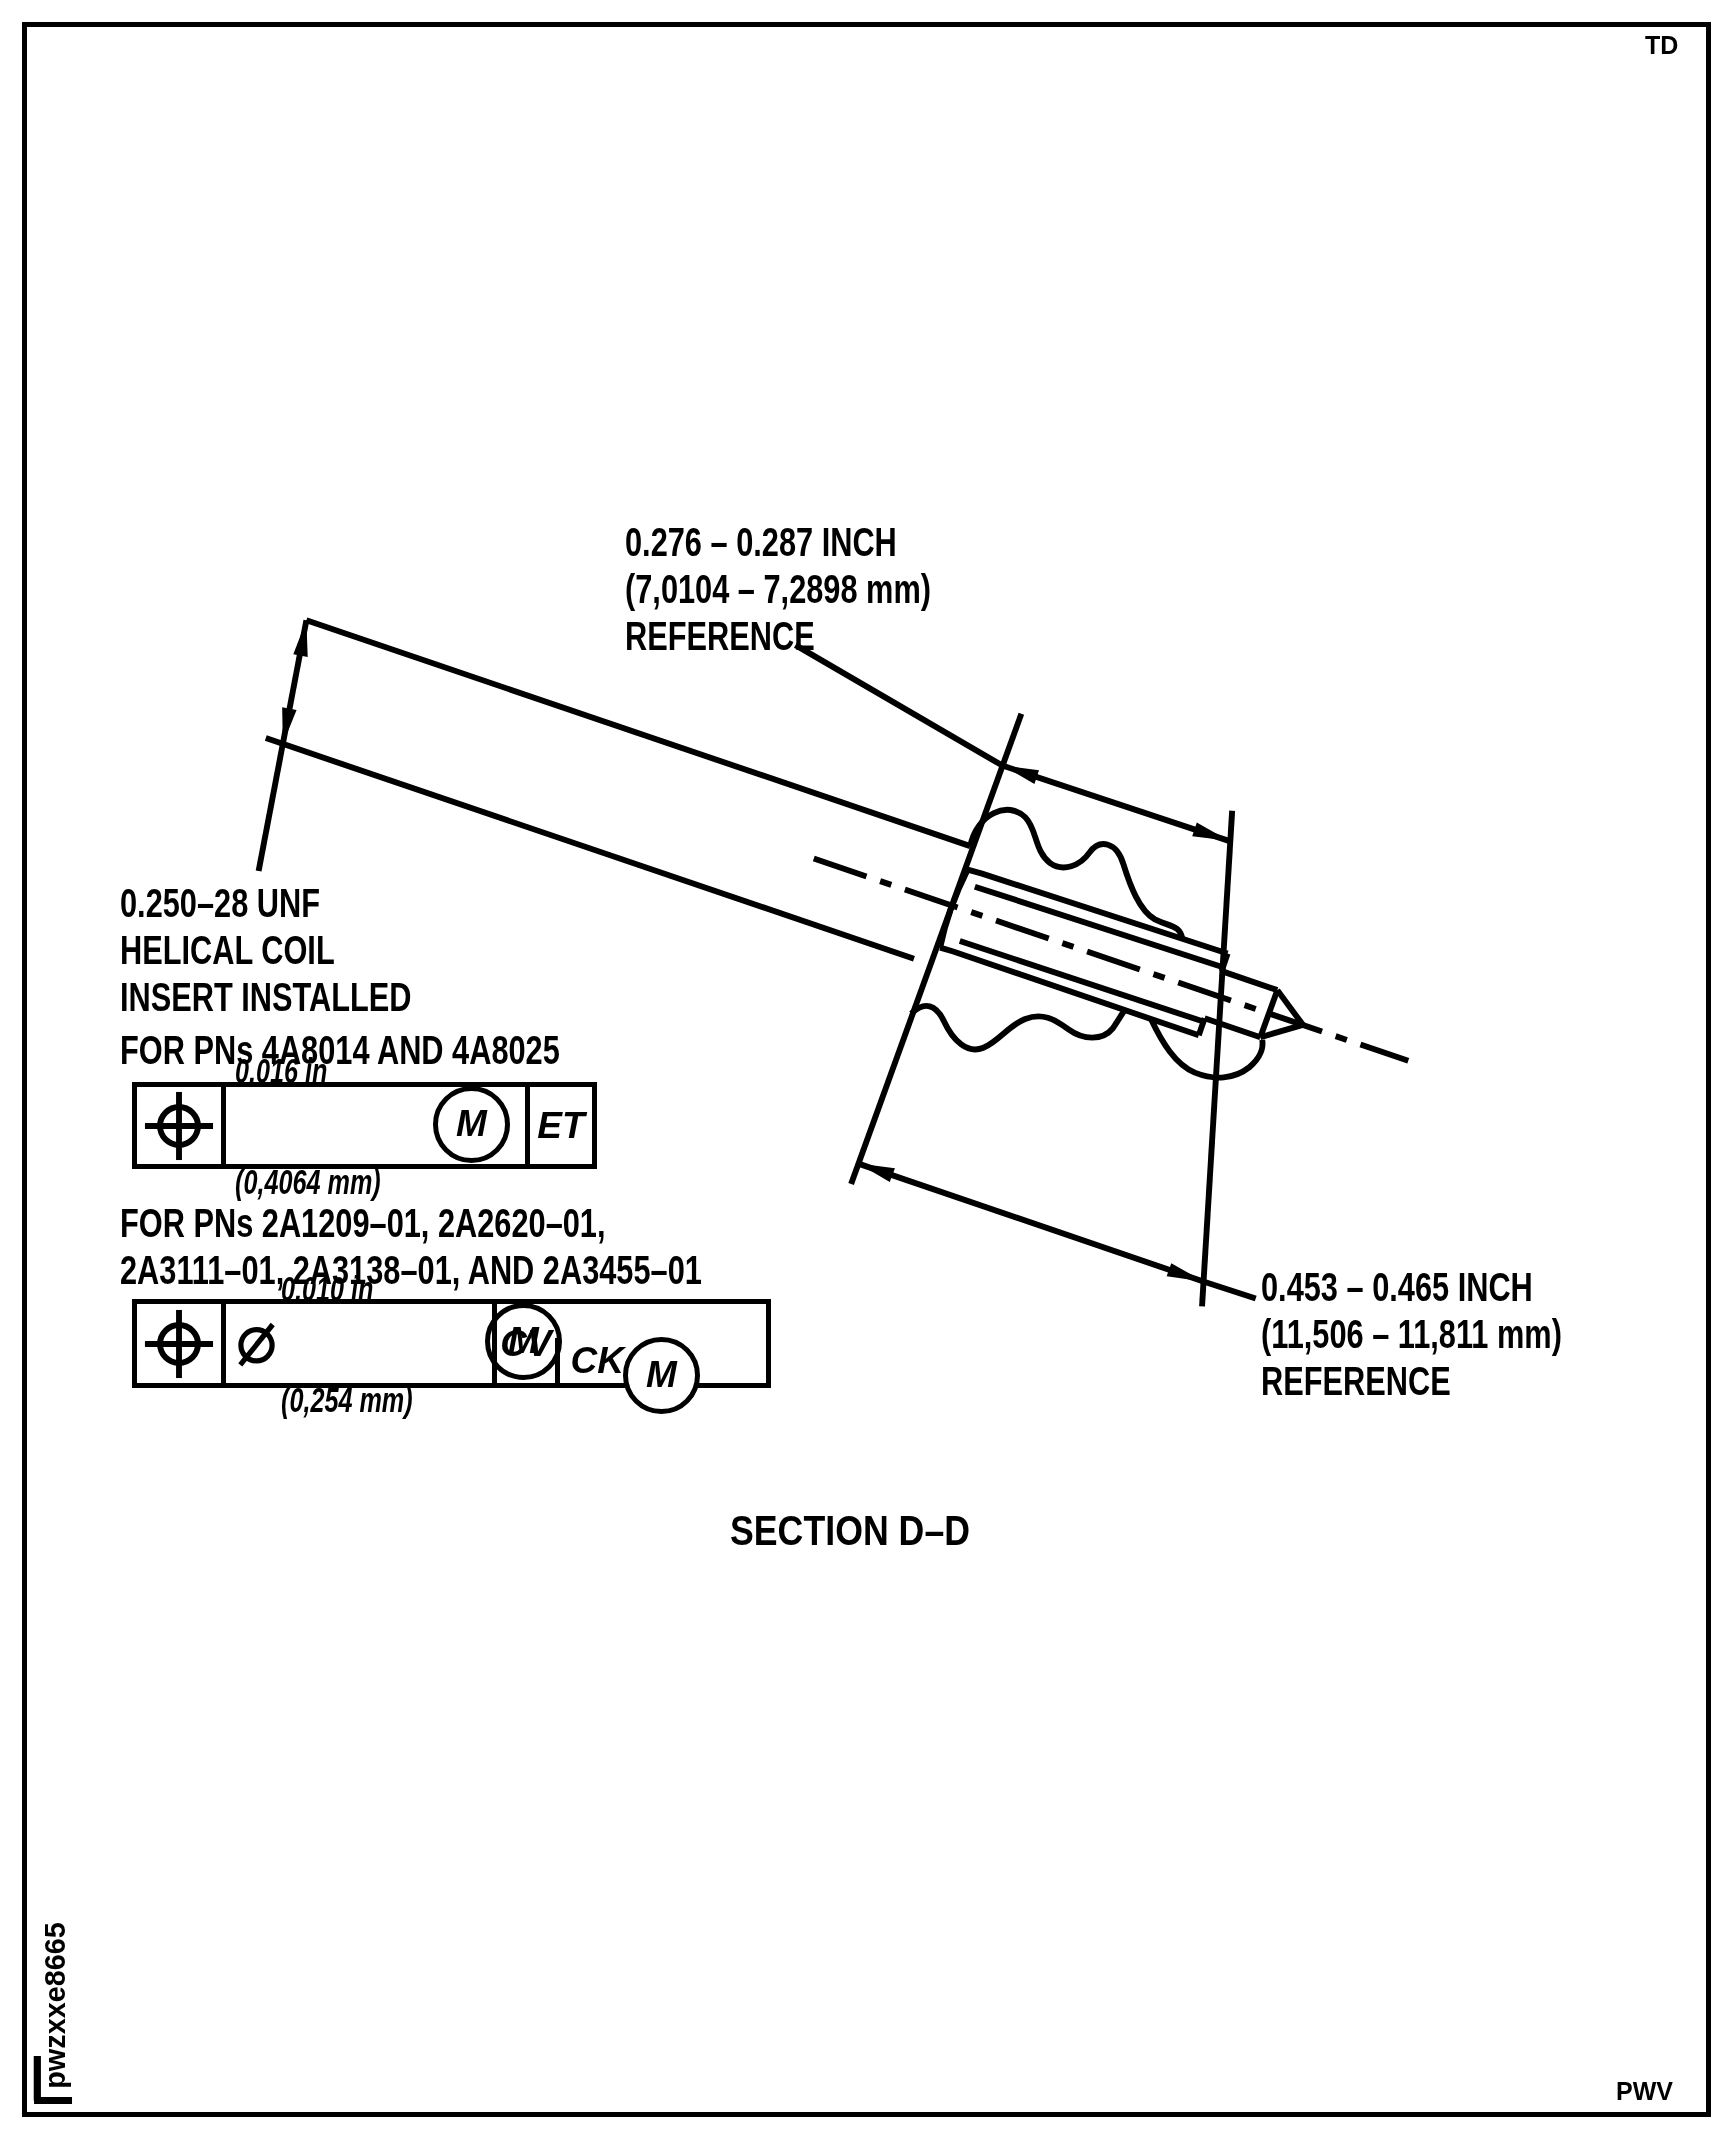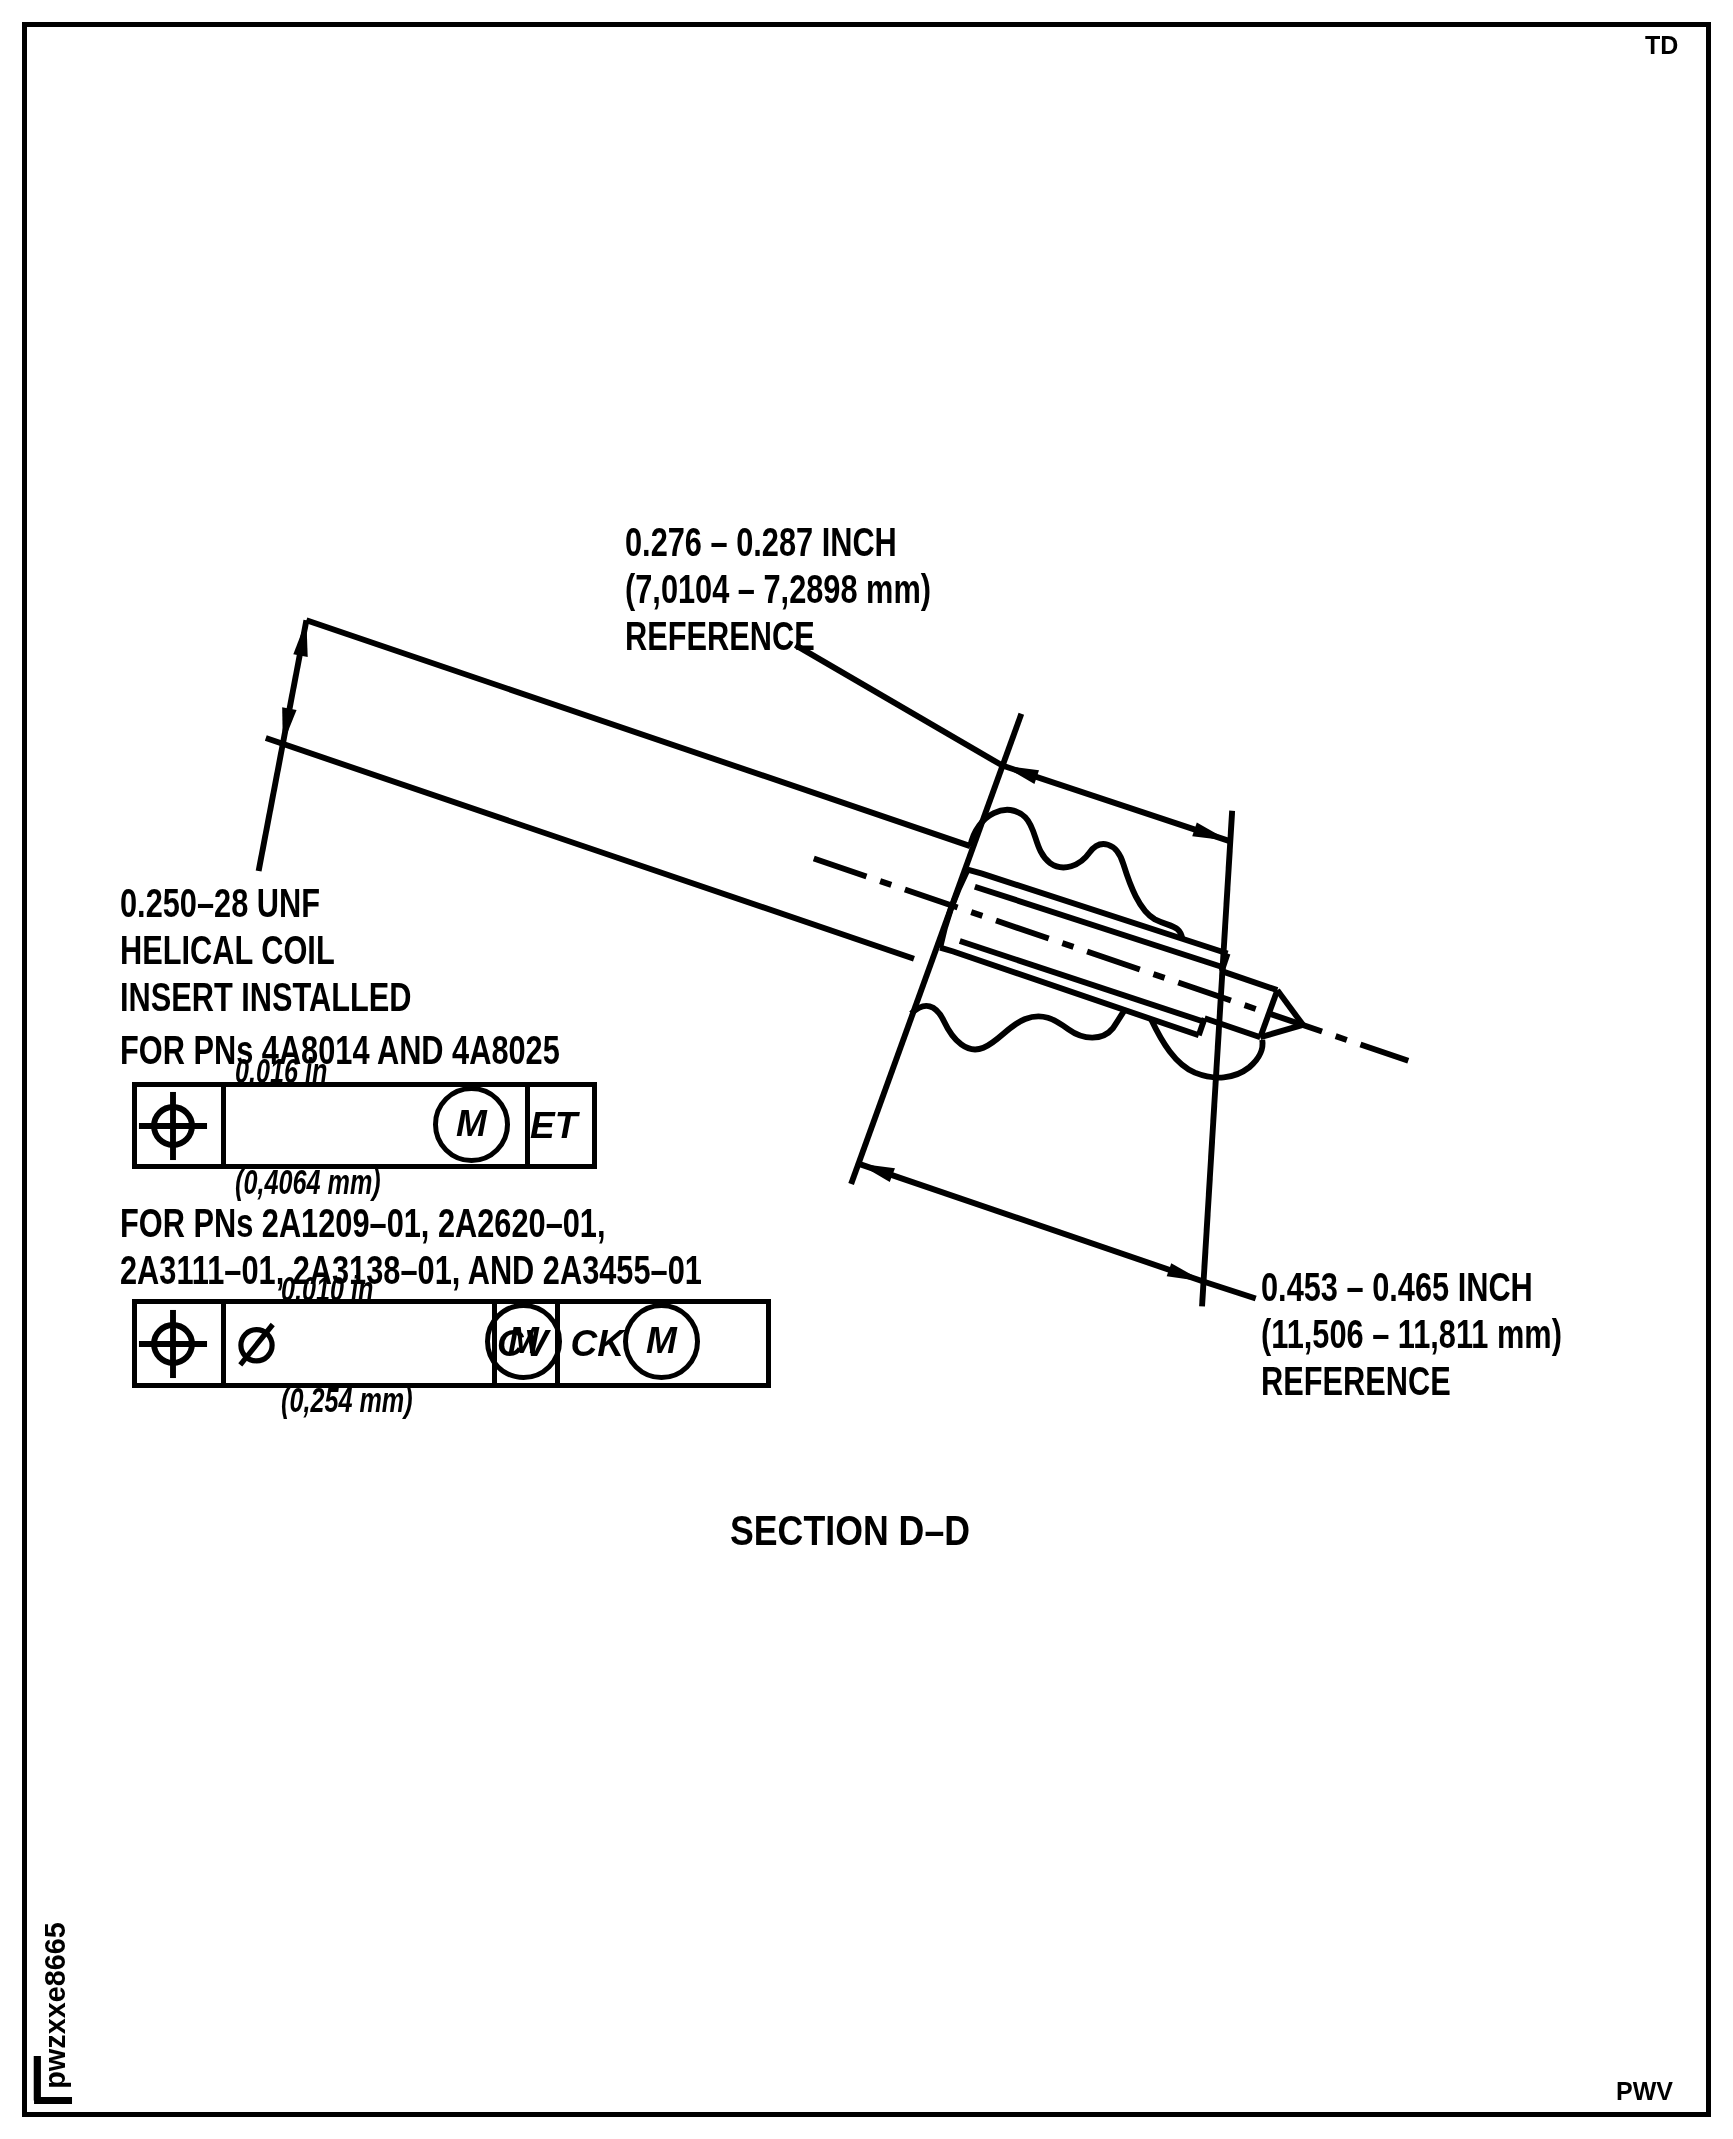--- a/index.html
+++ b/index.html
@@ -30,7 +30,7 @@
     border:5.9px solid #000; box-sizing:border-box; background:#fff;font-style:italic;
   }
   .fcf-cell {
-    position:relative; display:flex; align-items:center; 
+    position:relative; display:flex; align-items:center; justify-content:center;
     box-sizing:border-box;
   }
   .fcf-cell + .fcf-cell { border-left:5.9px solid #000; }

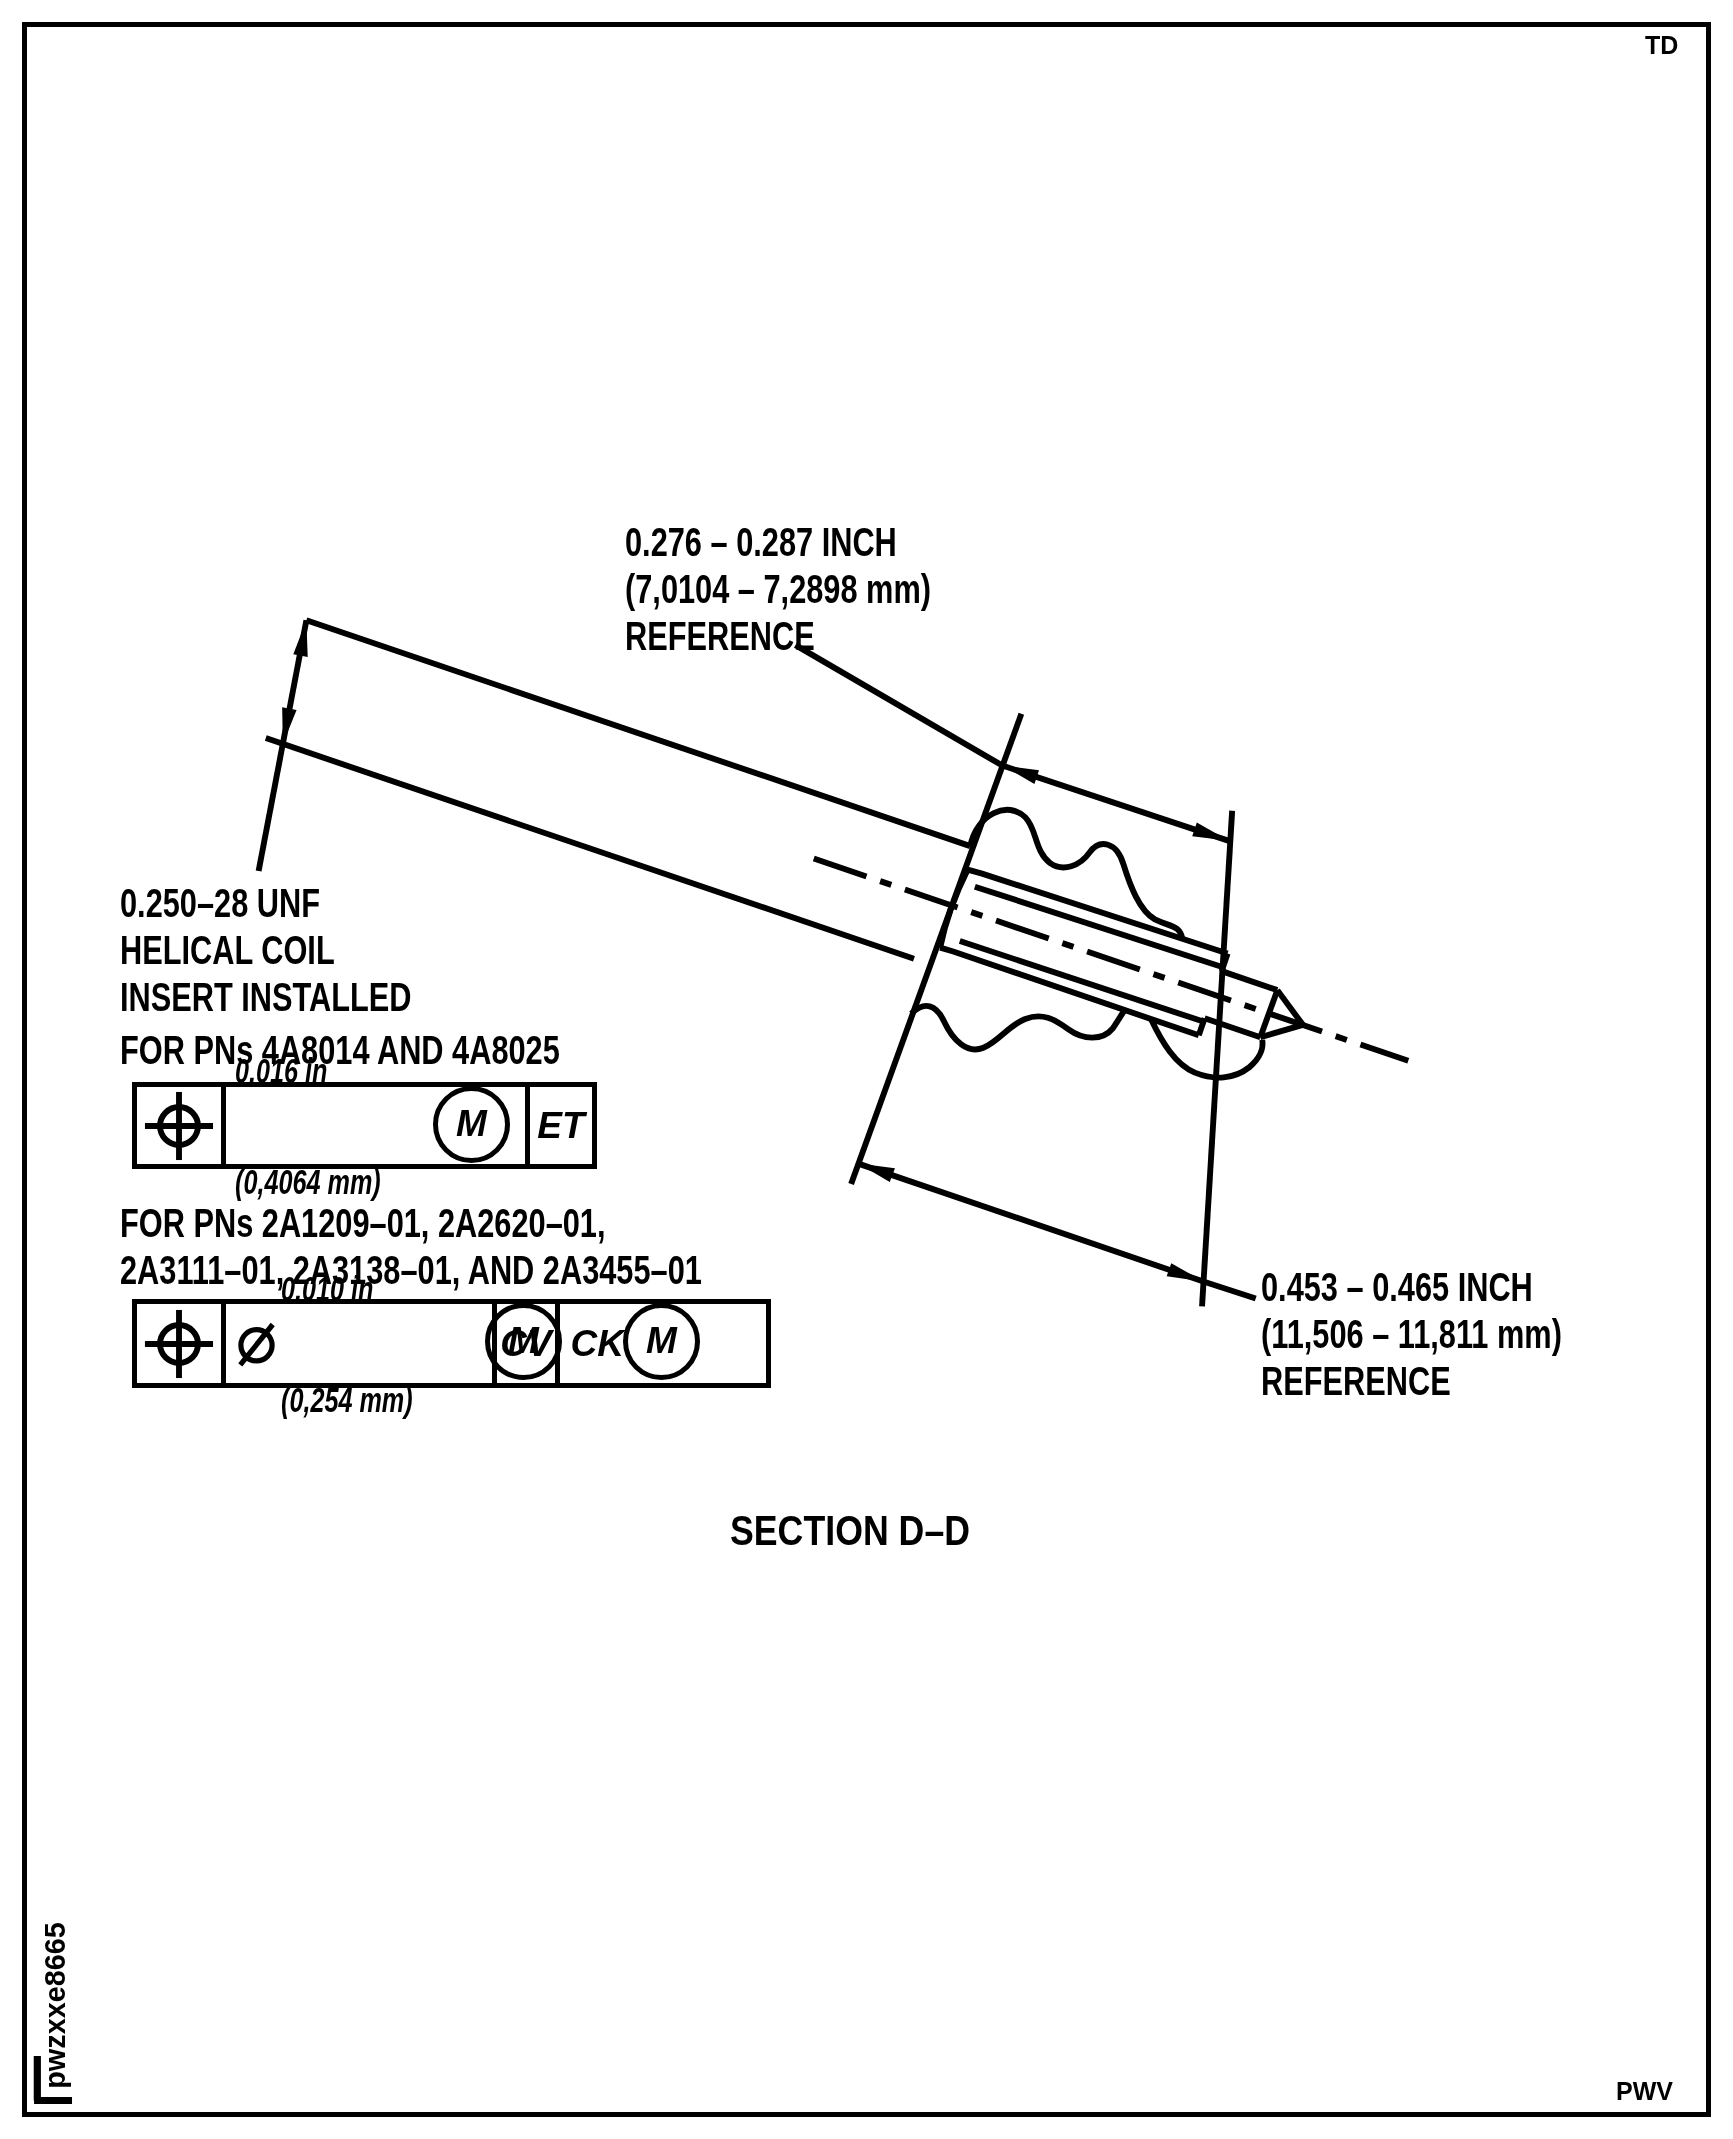--- a/index.html
+++ b/index.html
@@ -200,7 +200,7 @@
     <div class="fcf-cell" style="width:63px;">
       <span class="fcf-tail">CV</span>
     </div>
-    <div class="fcf-cell" style="flex:1;">
+    <div class="fcf-cell" style="flex:1;margin-top:34px;">
       <div class="cksym">
         <span class="fcf-tail">CK</span>
         <div class="mcircle" style="left:63px; top:-1.3px;">

